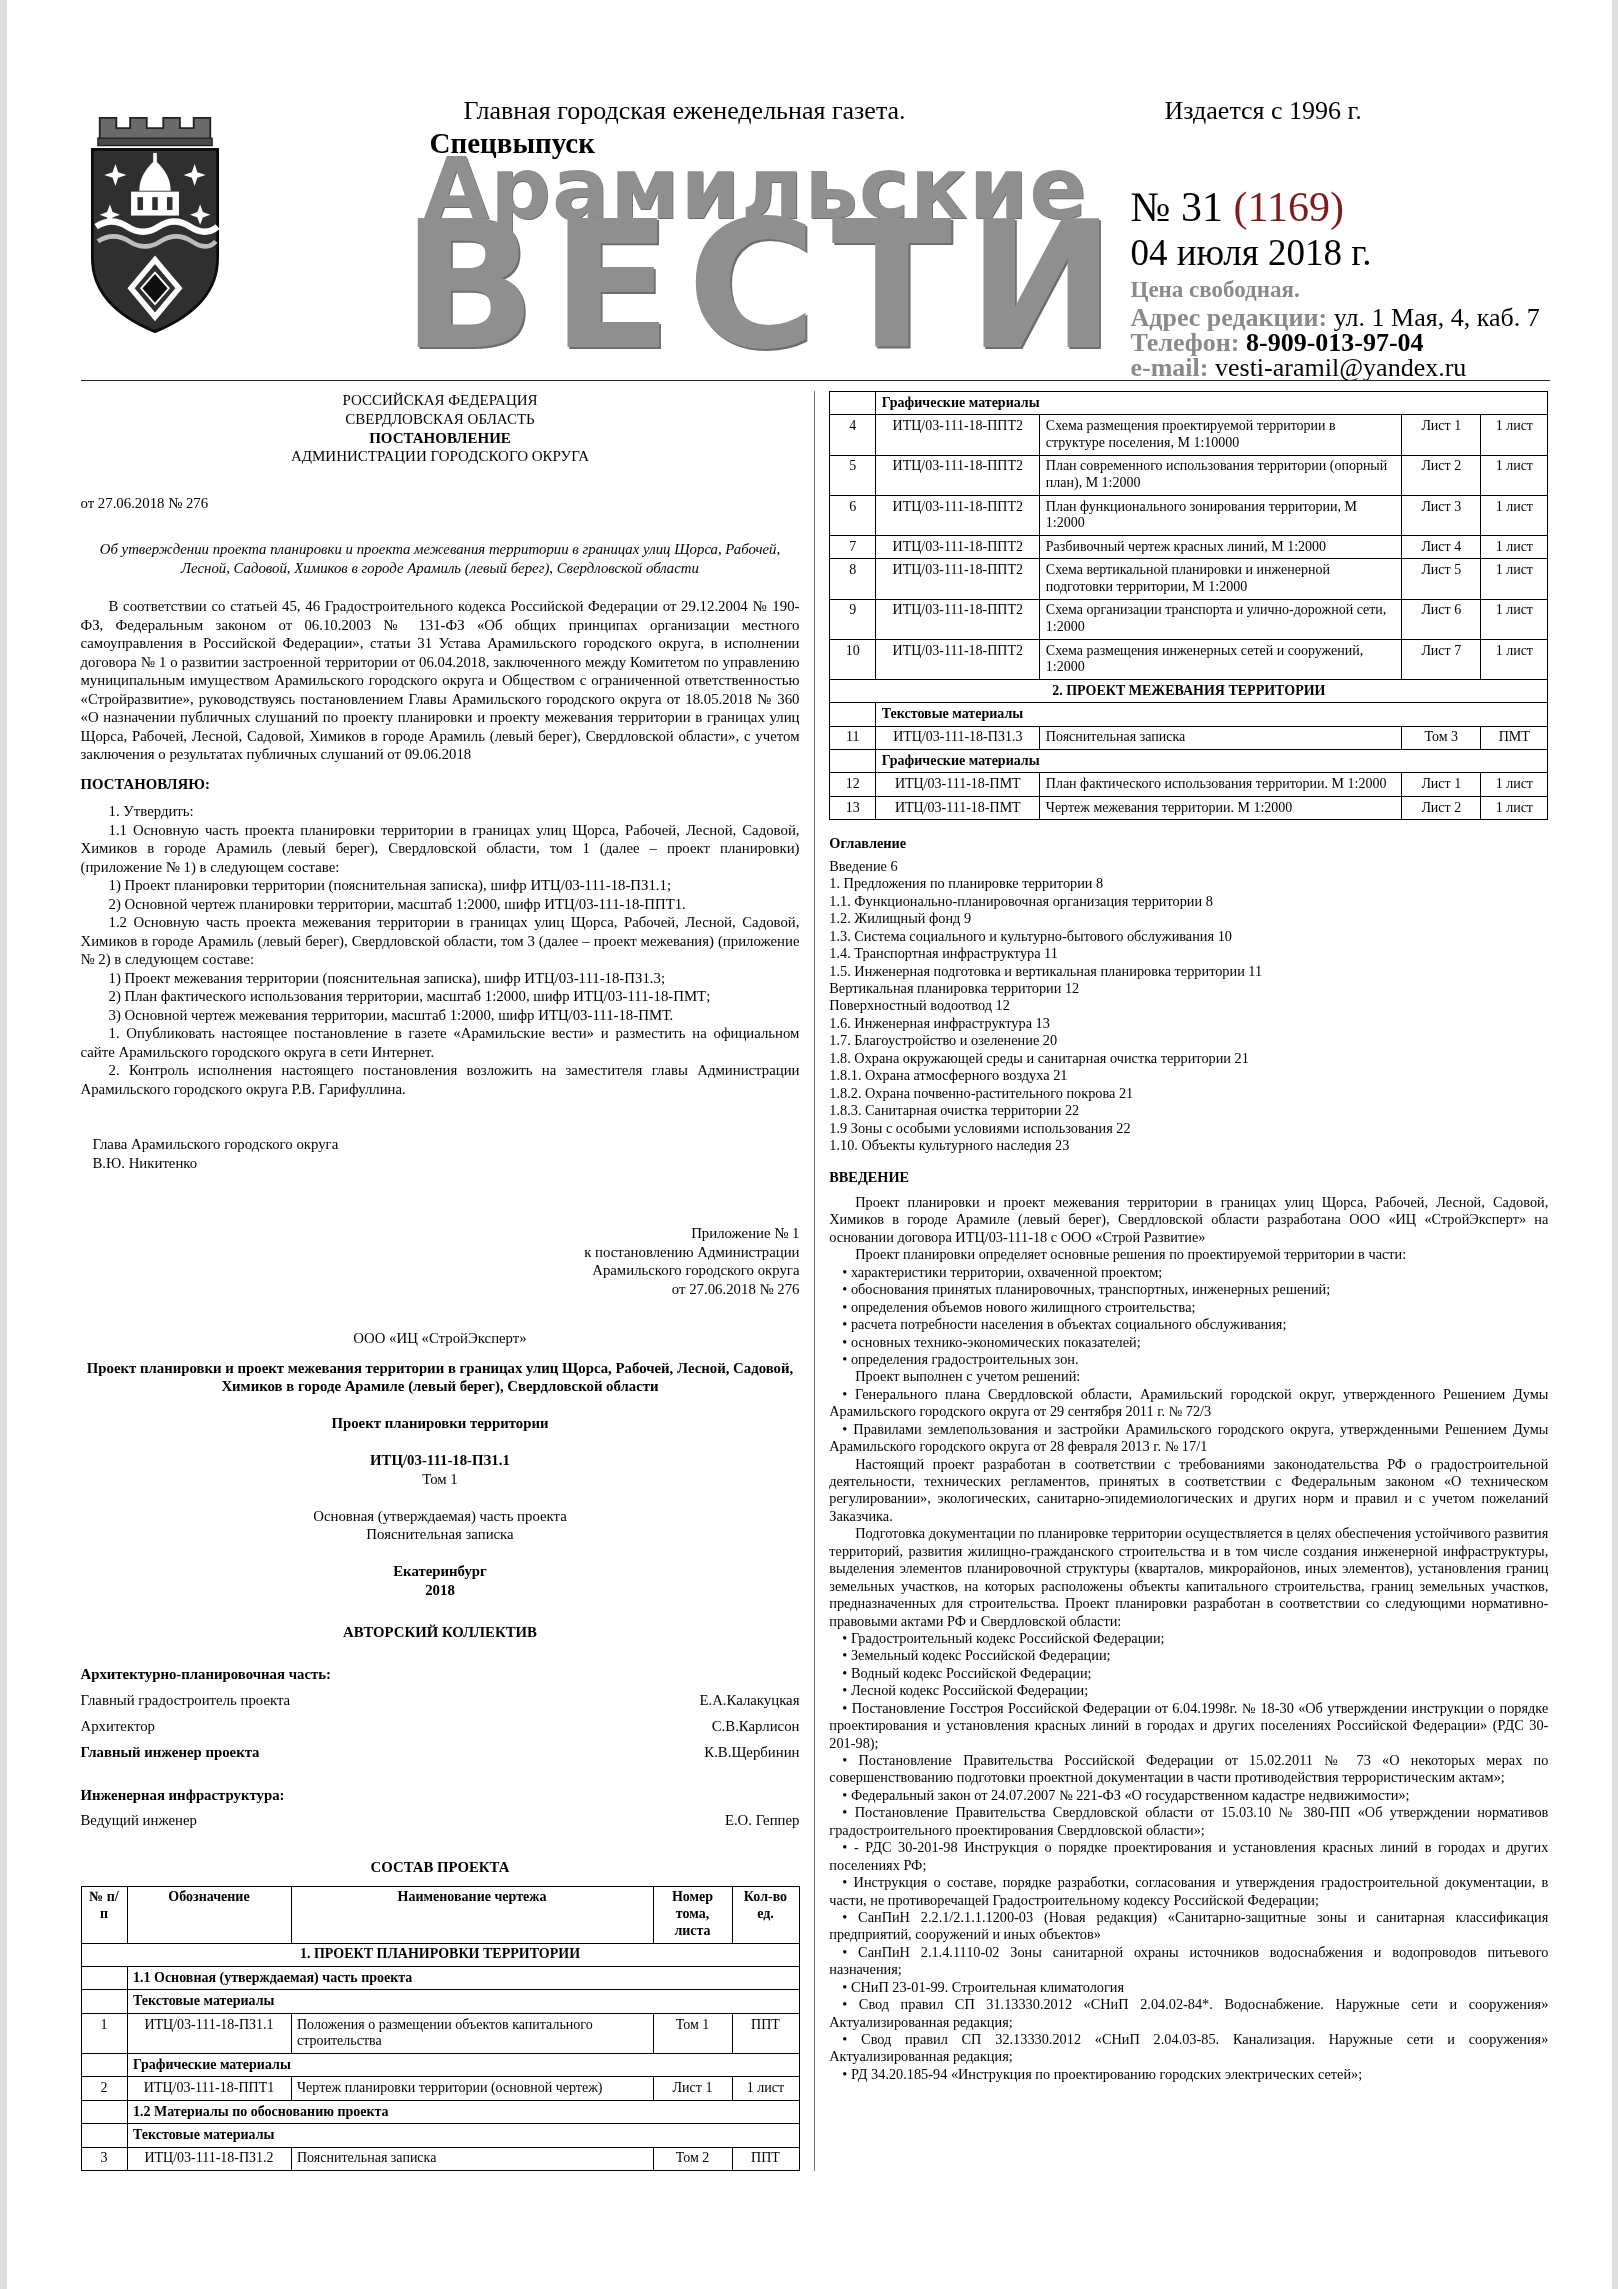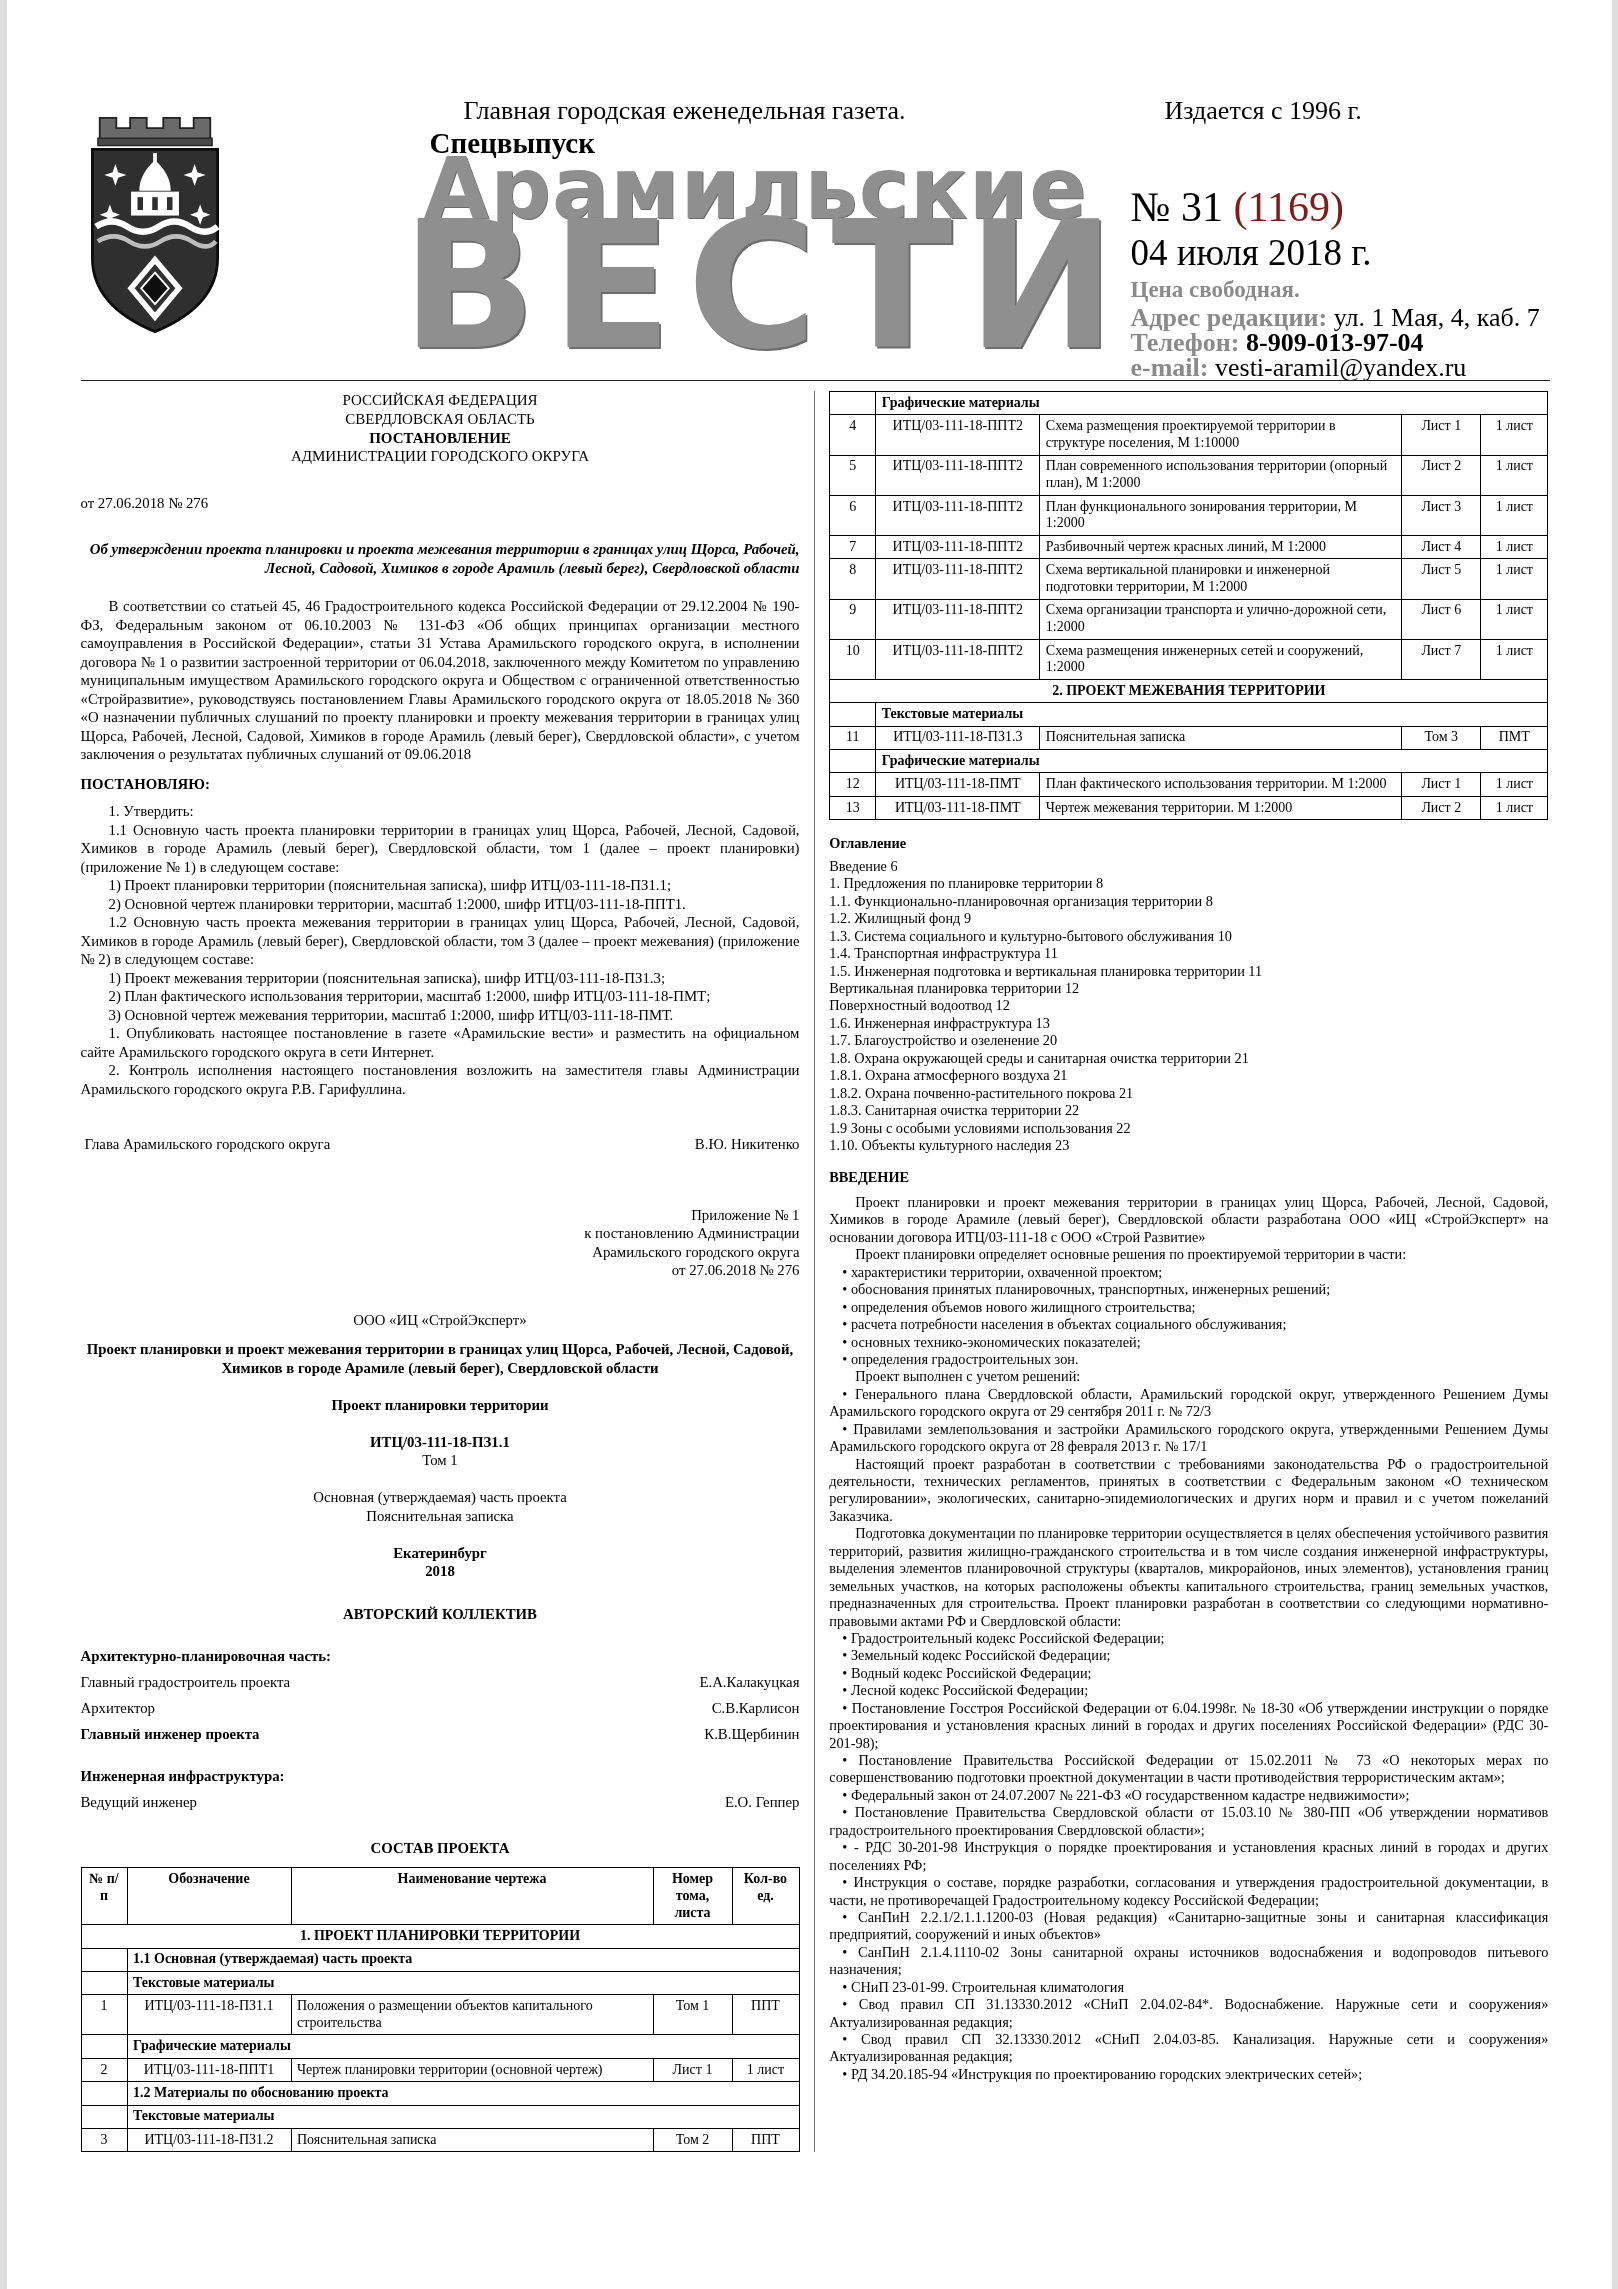--- a/index.html
+++ b/index.html
@@ -39,7 +39,7 @@
   .bold{font-weight:bold;}
   .org{margin-bottom:28px;}
   .date-note{margin:0 0 28px 0;}
-  .decree-title{font-weight:bold;font-style:italic;text-align:right;margin-bottom:20px;}
+  .decree-title{font-weight:normal;font-style:italic;text-align:center;margin-bottom:20px;}
   .preamble{text-align:justify;text-indent:28px;margin-bottom:11px;}
   .resolve-head{font-weight:bold;margin:11px 0 9.2px 0;}
   .resolve-item{text-align:justify;text-indent:28px;}

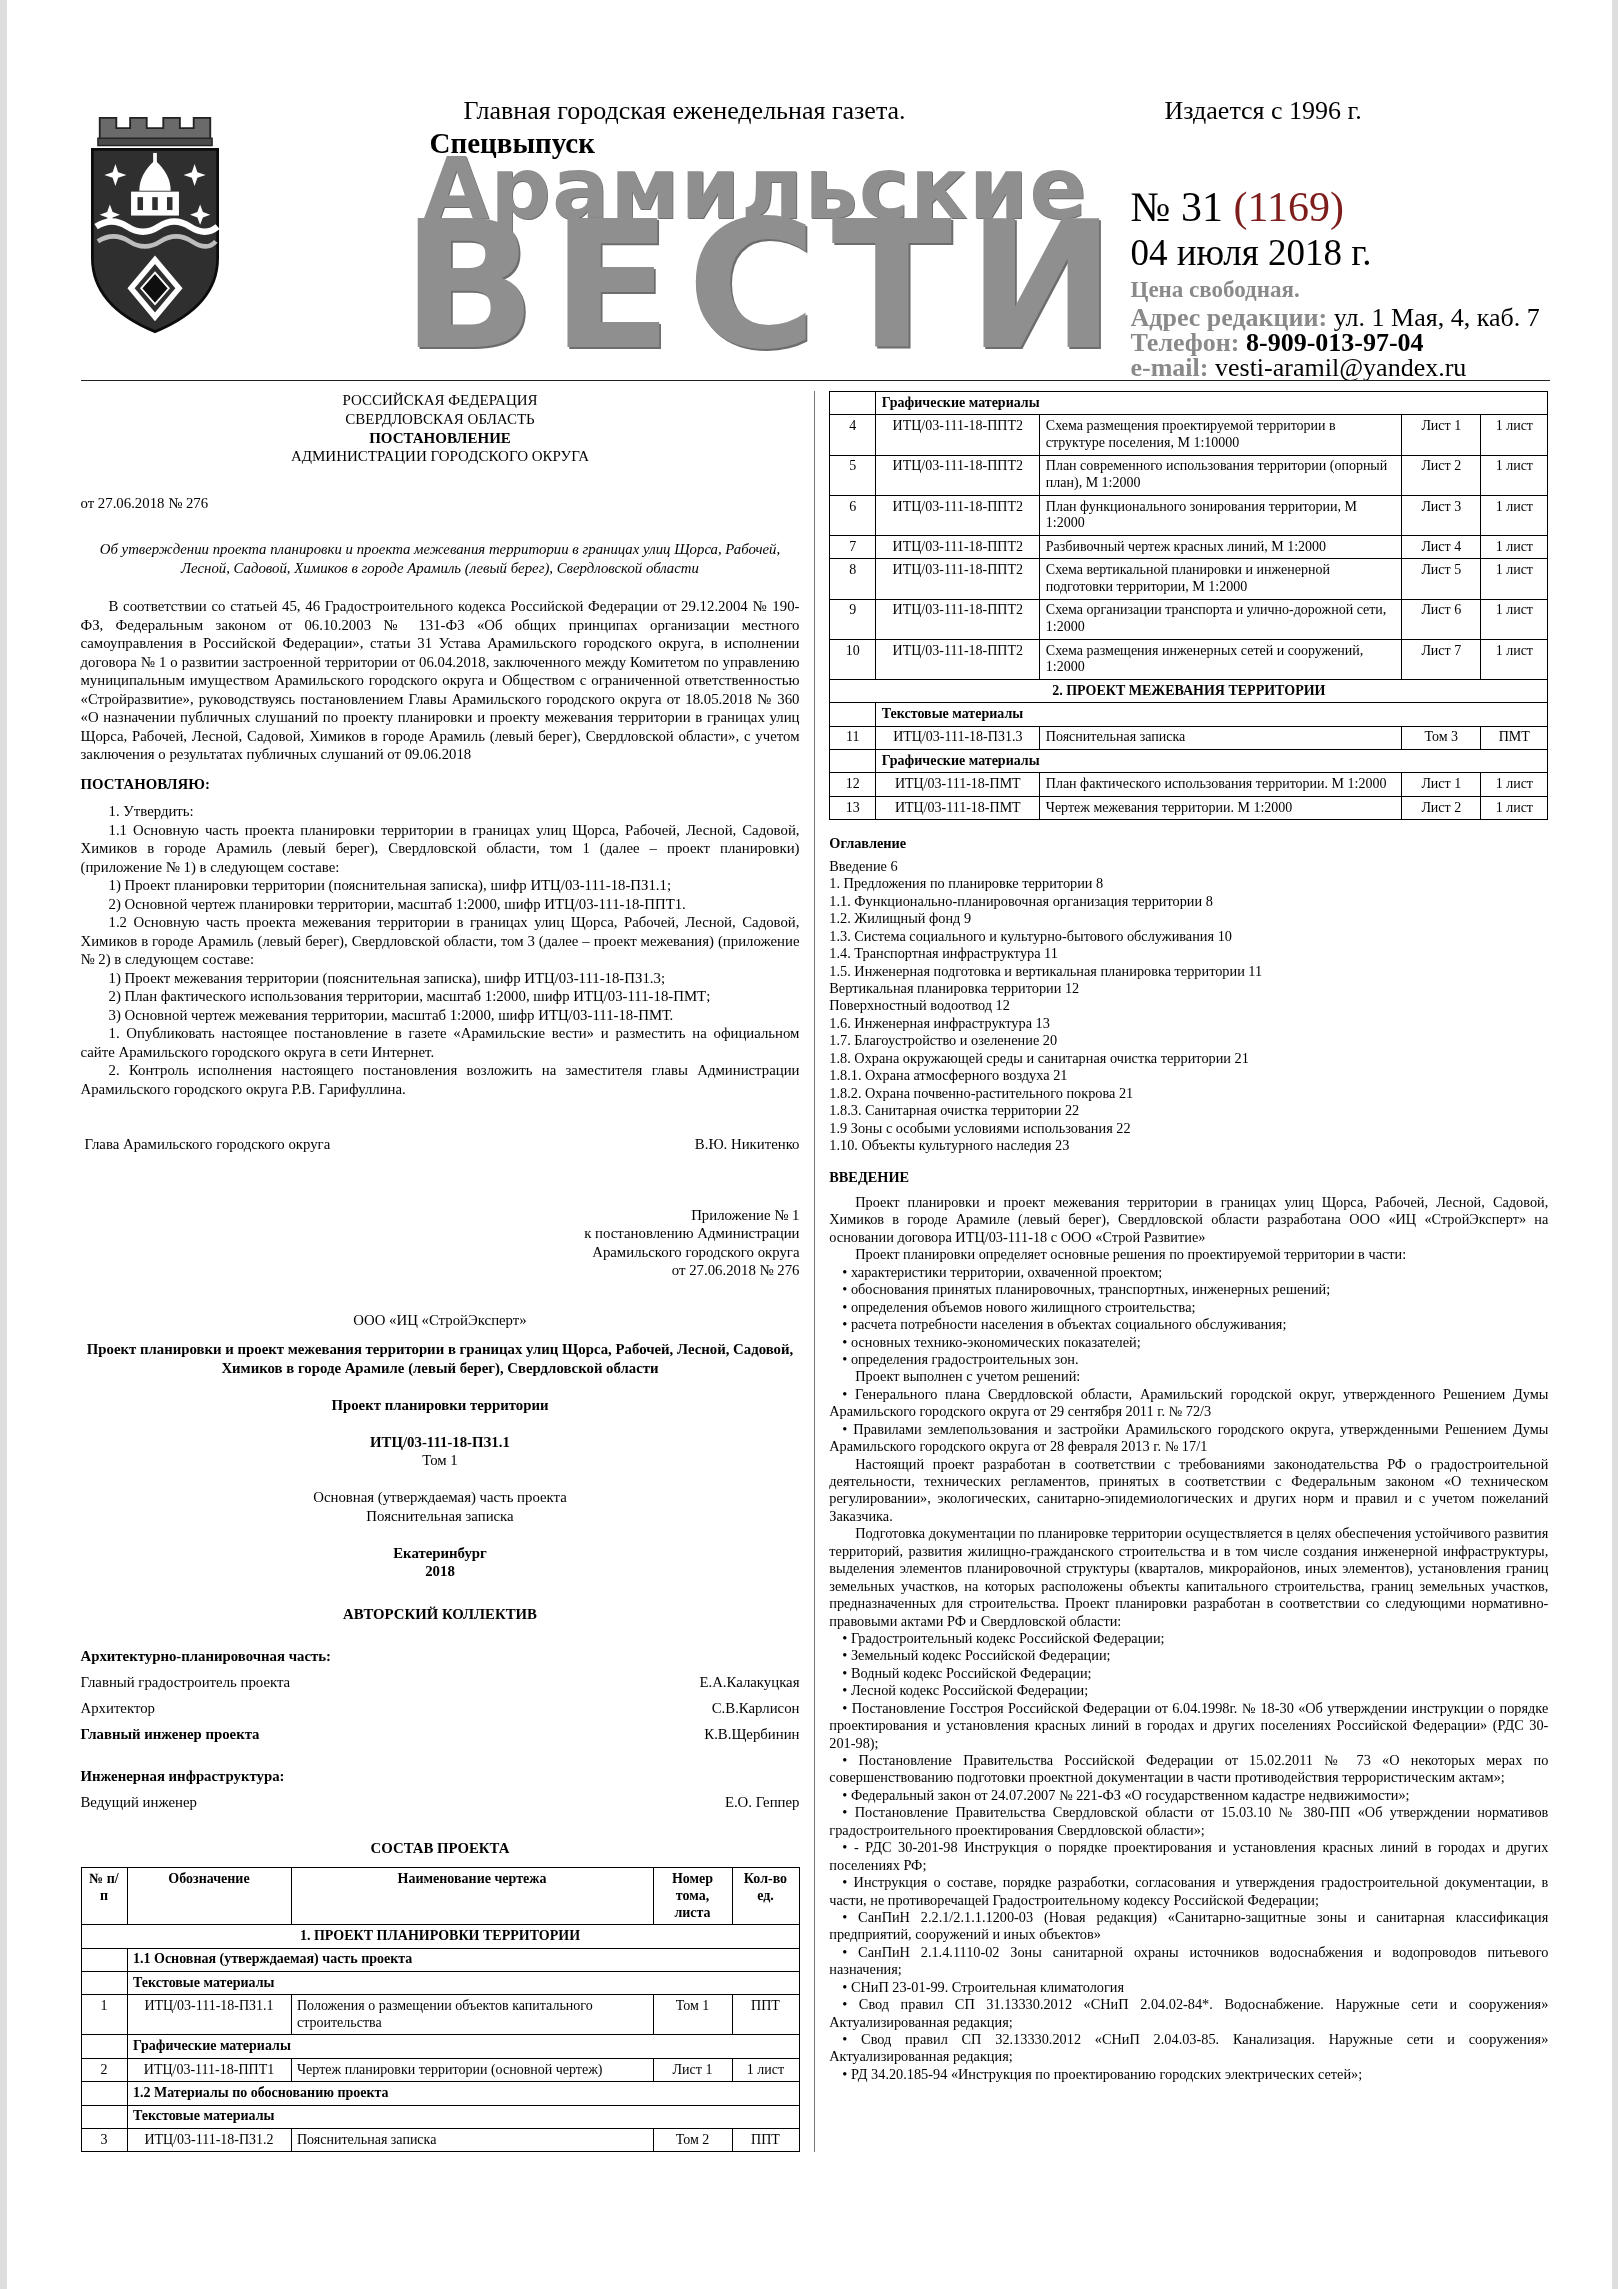--- a/index.html
+++ b/index.html
@@ -43,7 +43,7 @@
   .preamble{text-align:justify;text-indent:28px;margin-bottom:11px;}
   .resolve-head{font-weight:bold;margin:11px 0 9.2px 0;}
   .resolve-item{text-align:justify;text-indent:28px;}
-  .sig-row{display:flex;justify-content:space-between;margin:37px 0 52px 4px;}
+  .sig-row{display:flex;justify-content:space-between;margin:37px 0 52px 12px;flex-direction:column;}
   .appendix{text-align:right;margin-bottom:31px;}
   .center-line{text-align:center;}
   .sp{margin-top:18.5px;}

